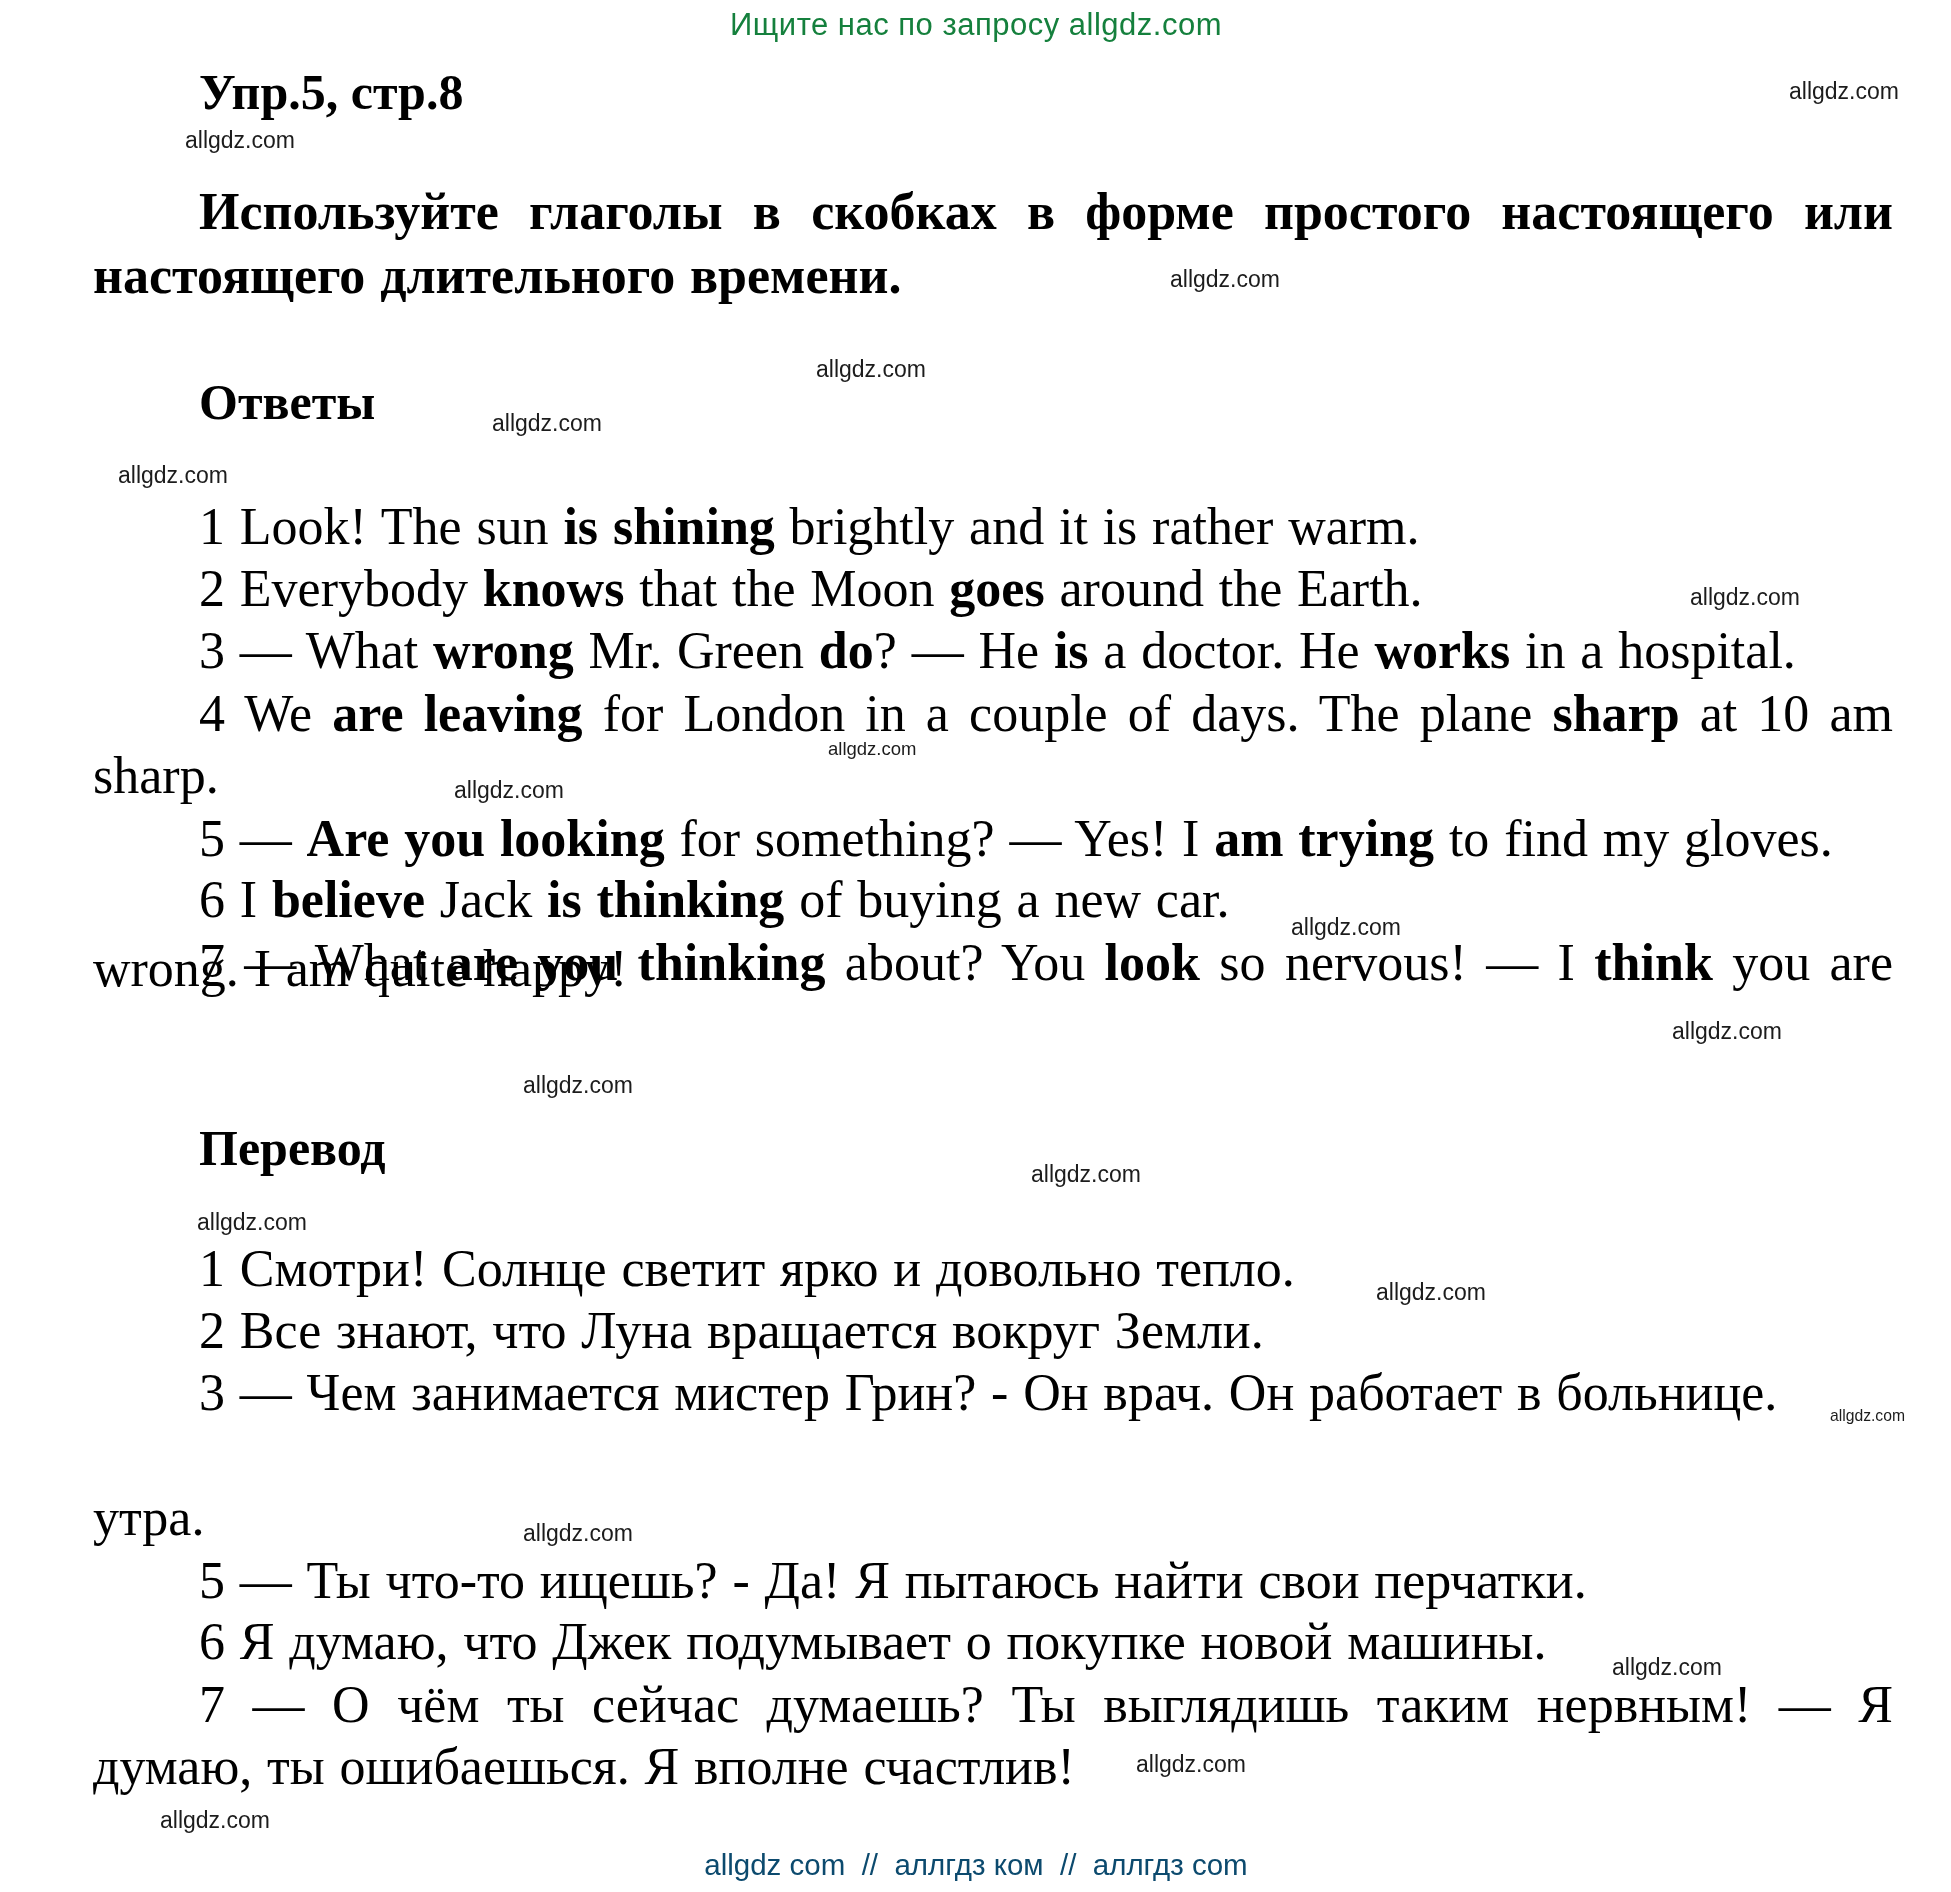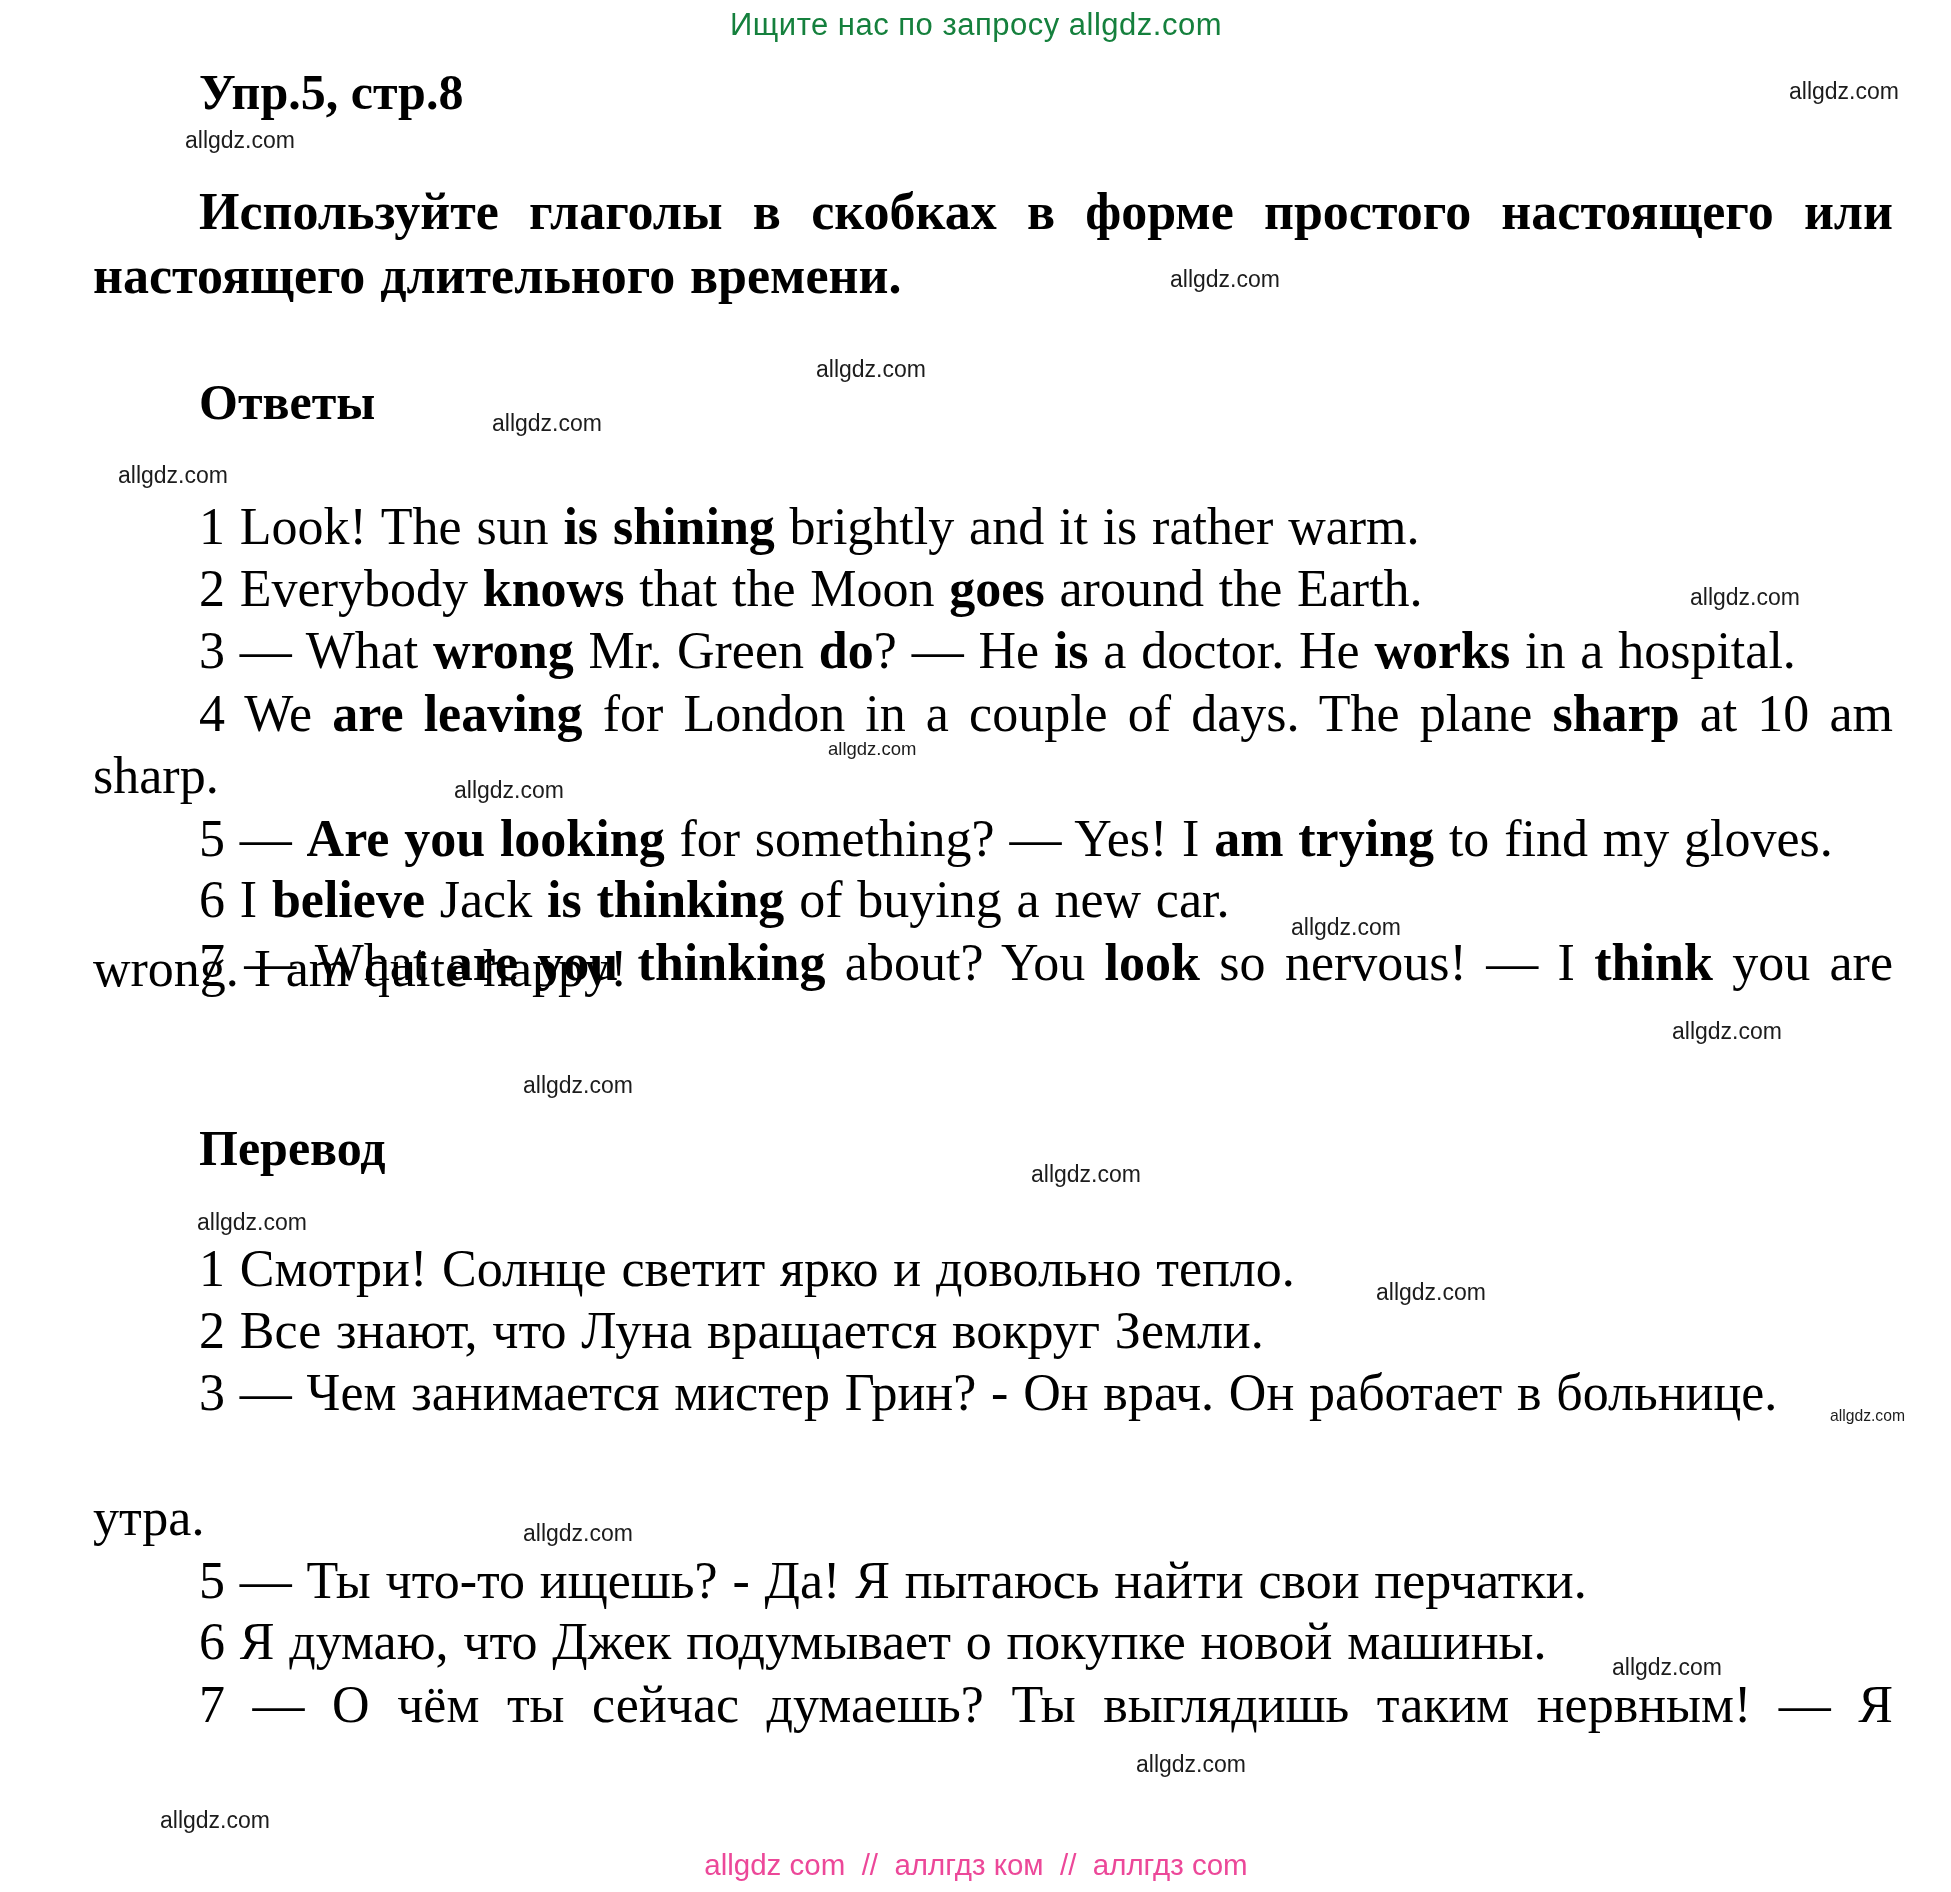--- a/index.html
+++ b/index.html
@@ -94,6 +94,7 @@
   <div class="line ind" style="top:1550px;">5 — Ты что-то ищешь? - Да! Я пытаюсь найти свои перчатки.</div>
   <div class="line ind" style="top:1611px;">6 Я думаю, что Джек подумывает о покупке новой машины.</div>
   <div class="line ind jl" style="top:1674px;">7 — О чём ты сейчас думаешь? Ты выглядишь таким нервным! — Я</div>
+  <div class="line" style="top:1736px;">думаю, ты ошибаешься. Я вполне счастлив!</div>
 
   <div class="wm" style="top:78px;left:1789px;">allgdz.com</div>
   <div class="wm" style="top:127px;left:185px;">allgdz.com</div>

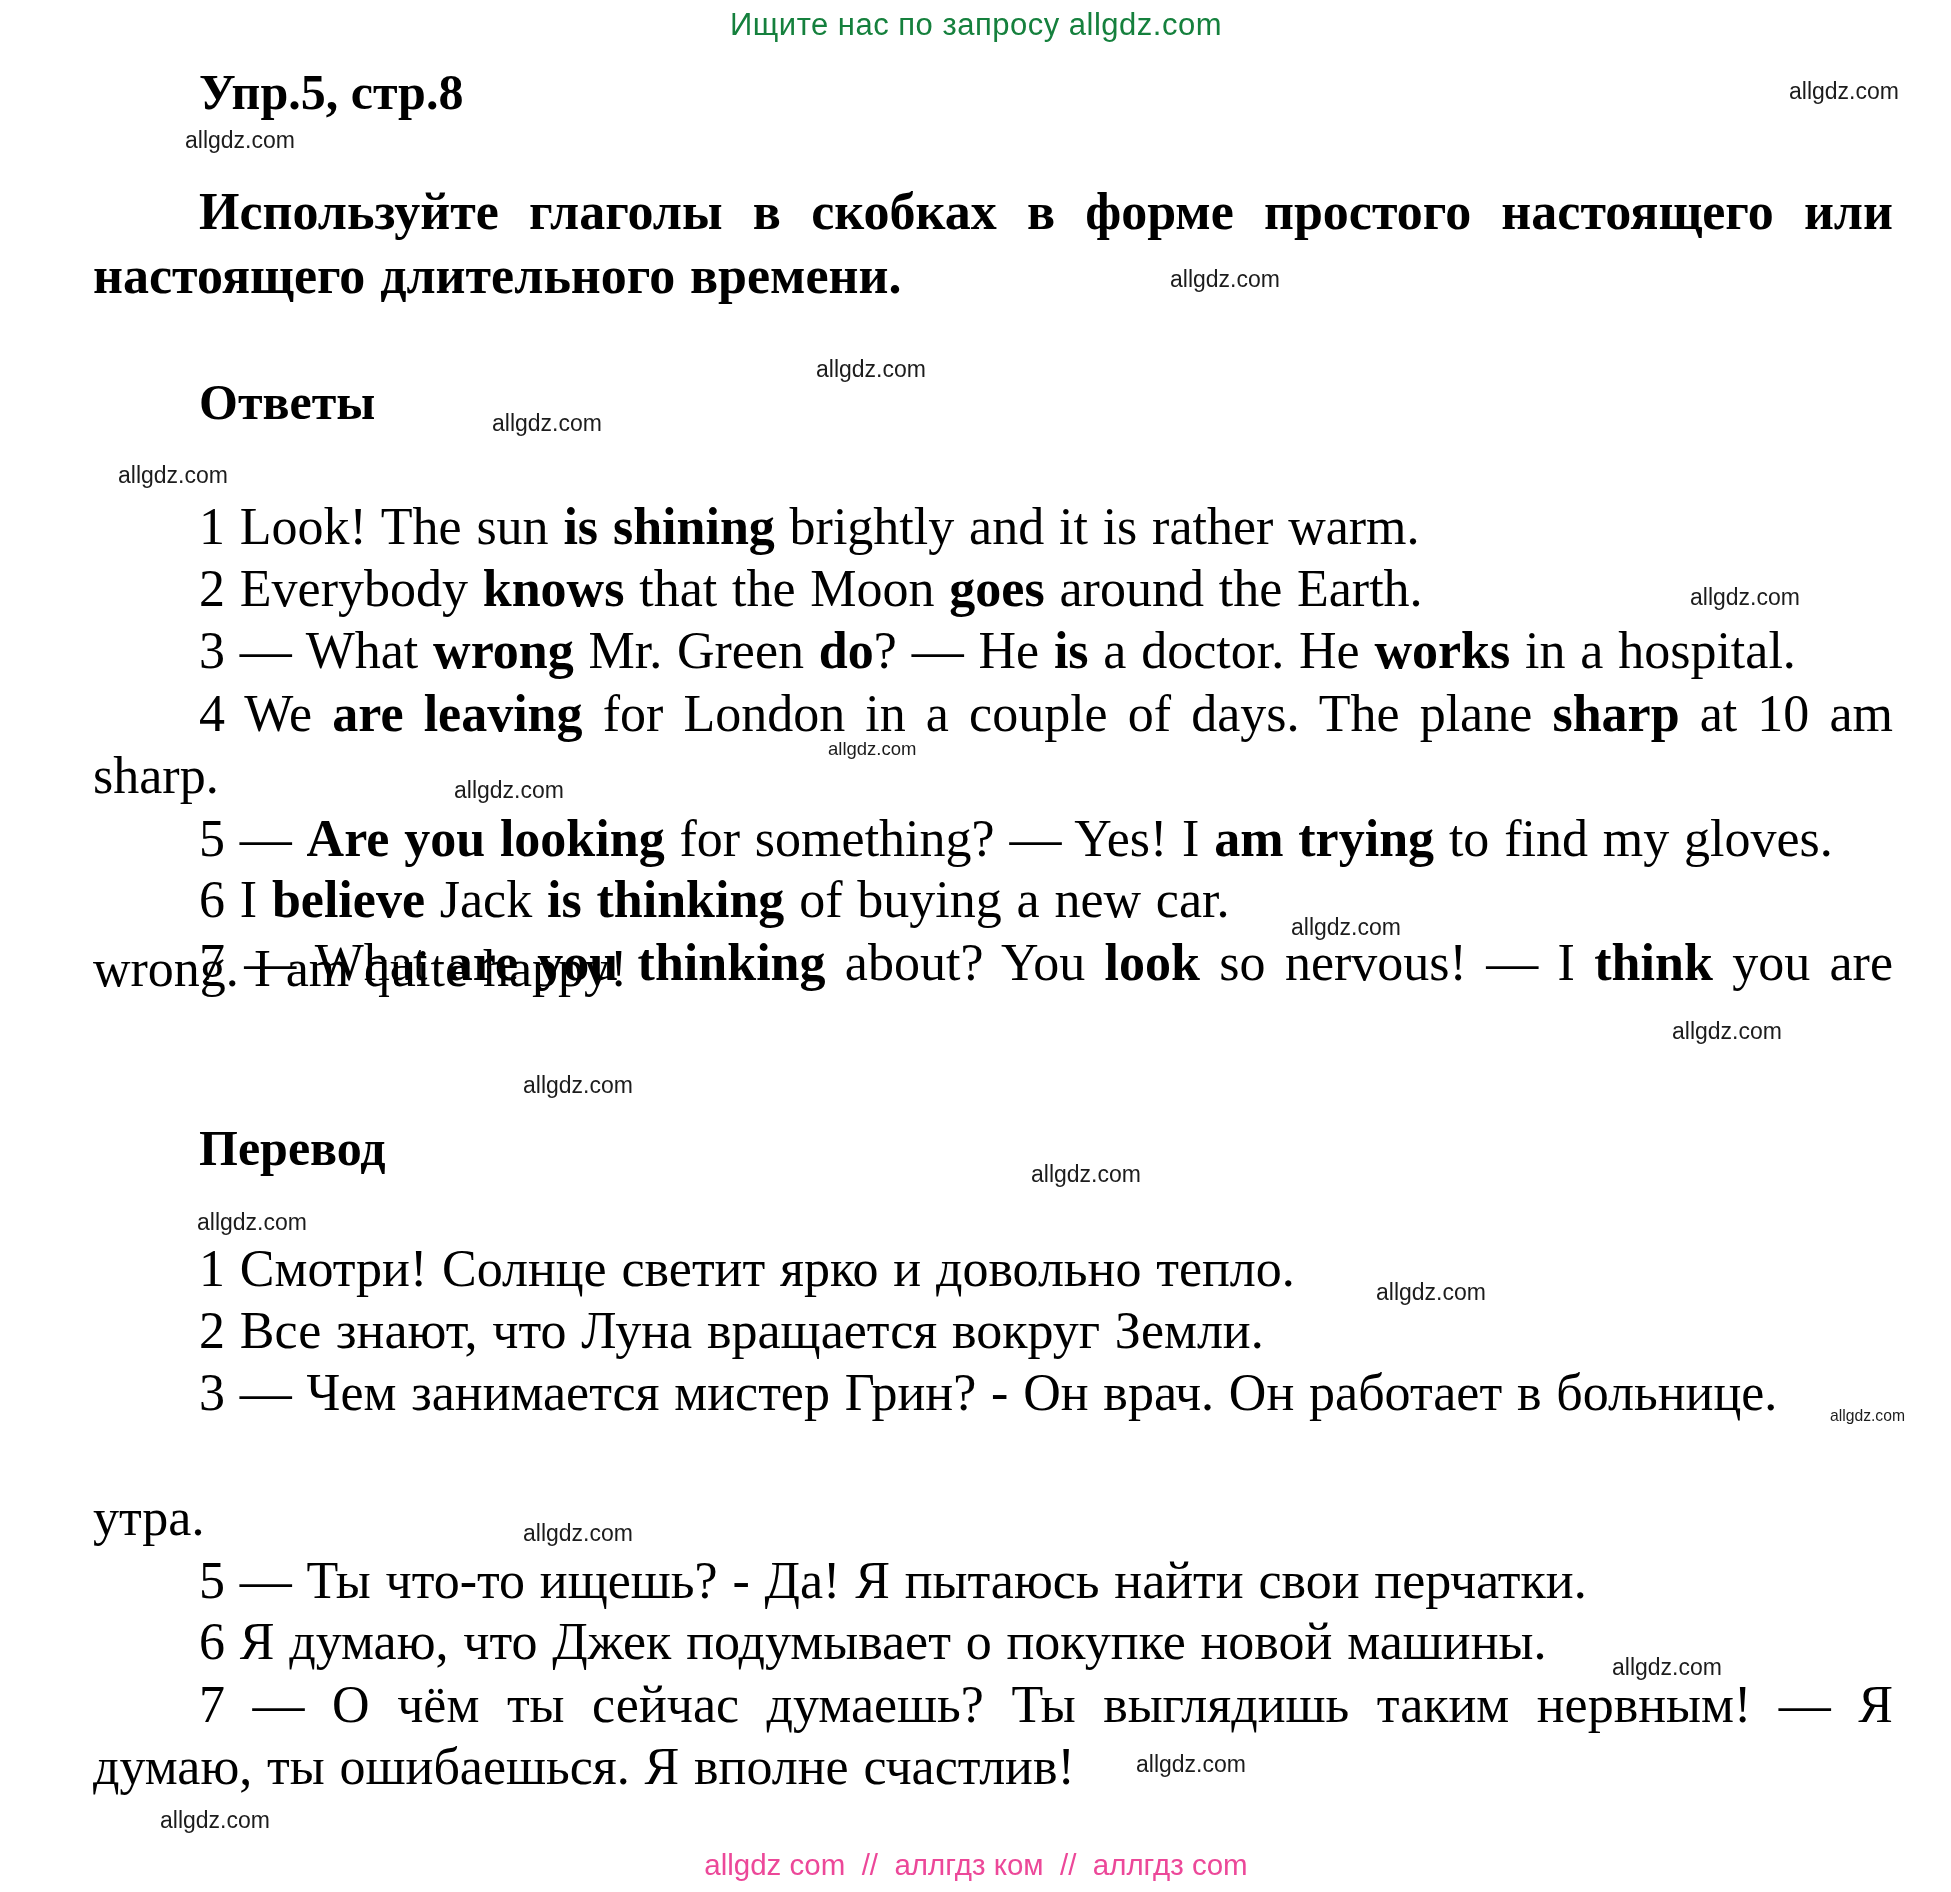--- a/index.html
+++ b/index.html
@@ -117,7 +117,7 @@
   <div class="wm" style="top:1751px;left:1136px;">allgdz.com</div>
   <div class="wm" style="top:1807px;left:160px;">allgdz.com</div>
 
-  <div class="footer" style="color: #ec4899;">allgdz com  //  аллгдз ком  //  аллгдз com</div>
+  <div class="footer" style="color: #0c4a6e;">allgdz com  //  аллгдз ком  //  аллгдз com</div>
 
 </div>
 

